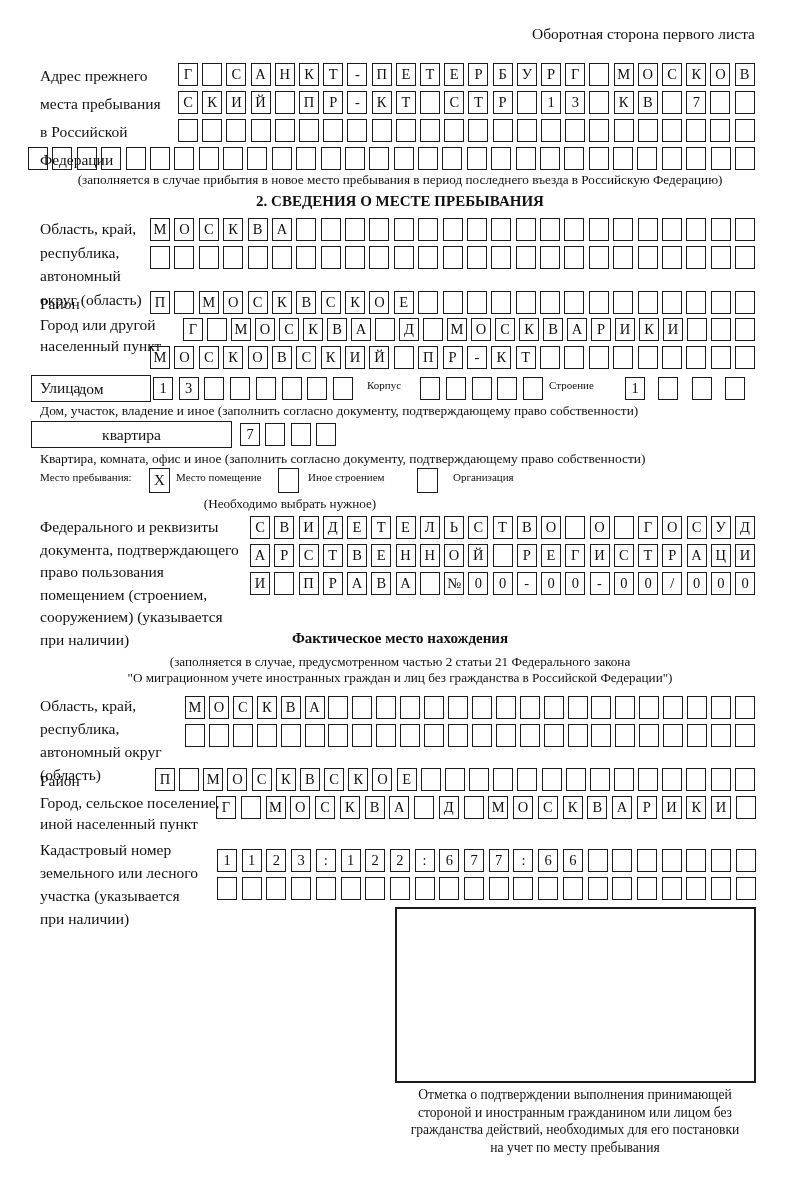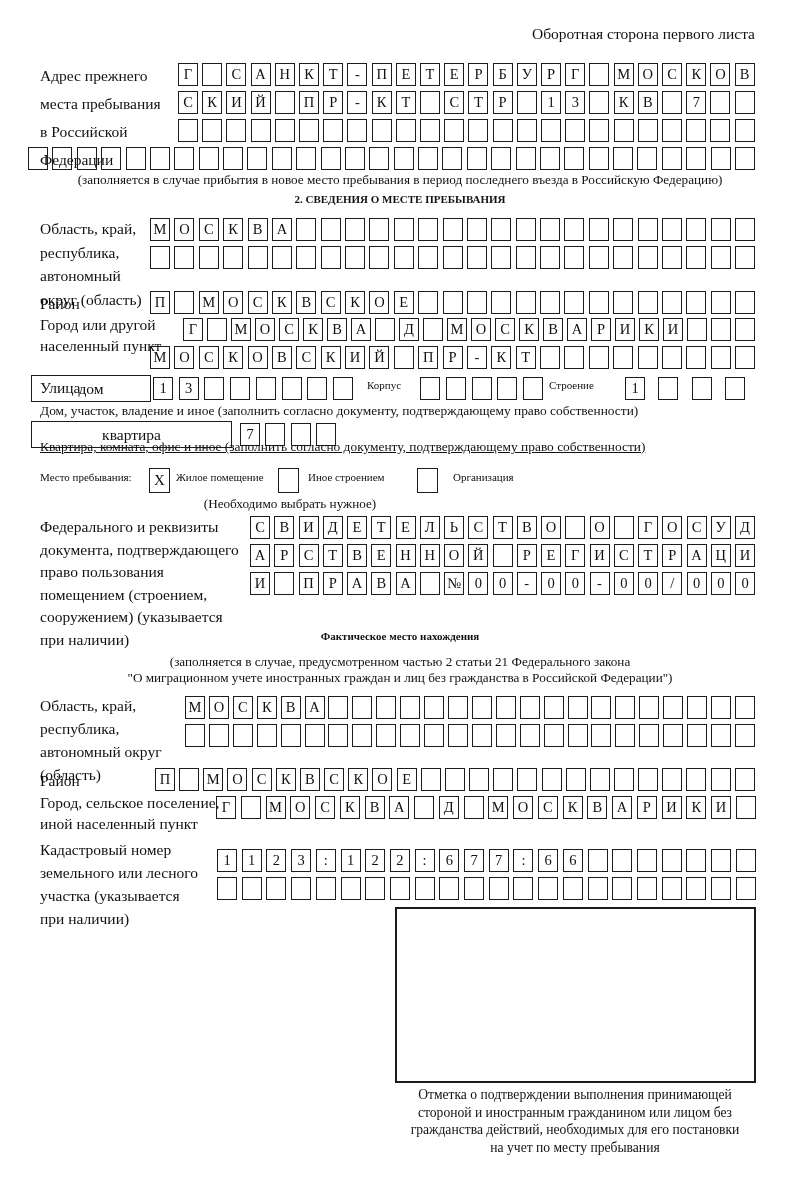--- a/index.html
+++ b/index.html
@@ -8,7 +8,7 @@
     font-family:"Liberation Serif","DejaVu Serif",serif;color:#111;overflow:hidden;
   }
   .lbl{position:absolute;font-size:15.5px;line-height:24px;white-space:pre-line;}
-  .title{position:absolute;left:0;width:800px;text-align:center;font-weight:bold;font-size:11px;}
+  .title{position:absolute;left:0;width:800px;text-align:center;font-weight:bold;font-size:15px;}
   .note{position:absolute;left:0;width:800px;text-align:center;font-size:13.2px;}
   .cellrow{position:absolute;display:flex;justify-content:space-between;height:23px;}
   .cell{

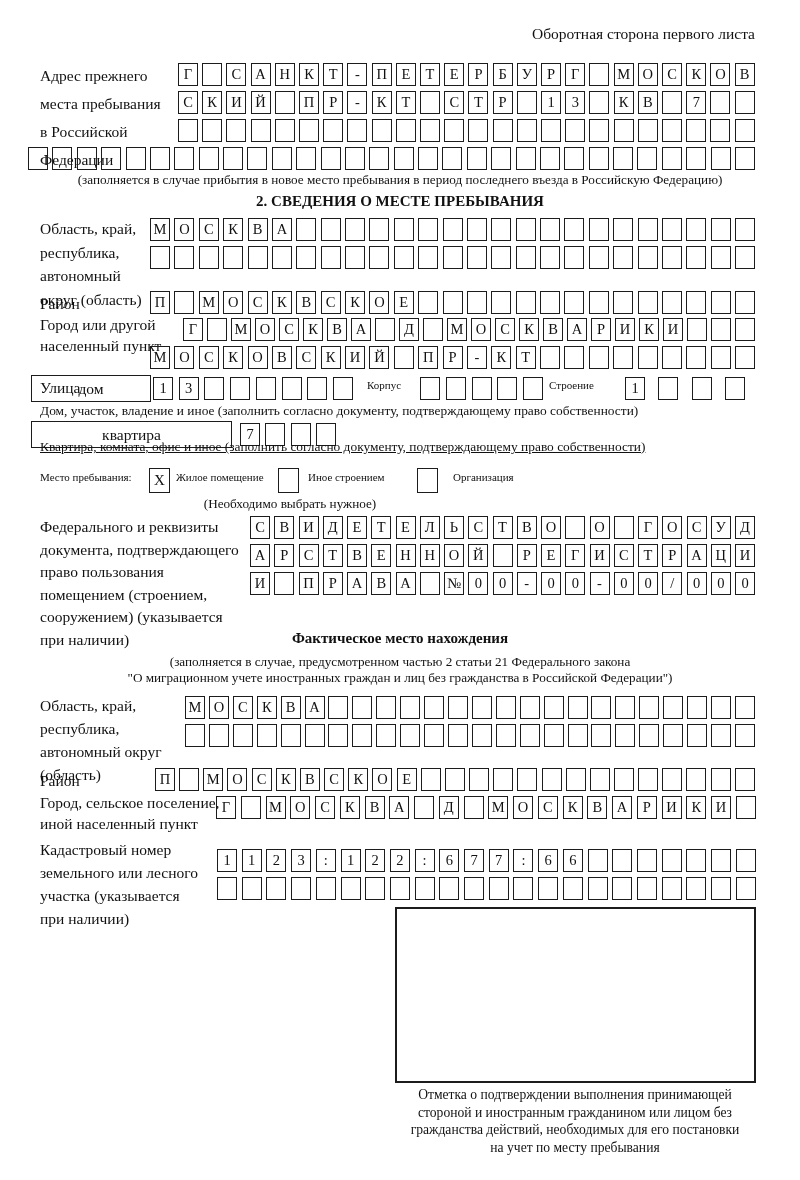--- a/index.html
+++ b/index.html
@@ -330,7 +330,7 @@
       <span class="cell"></span>
       <span class="cell"></span>
     </div>
-  <div class="caption" style="top:439px;text-decoration:underline;">Квартира, комната, офис и иное (заполнить согласно документу, подтверждающему право собственности)</div>
+  <div class="caption" style="top:451px;">Квартира, комната, офис и иное (заполнить согласно документу, подтверждающему право собственности)</div>
 
   <div class="opt" style="left:40px;top:471px;">Место пребывания:</div>
   <span class="checkbox" style="left:149px;top:468px;">X</span>

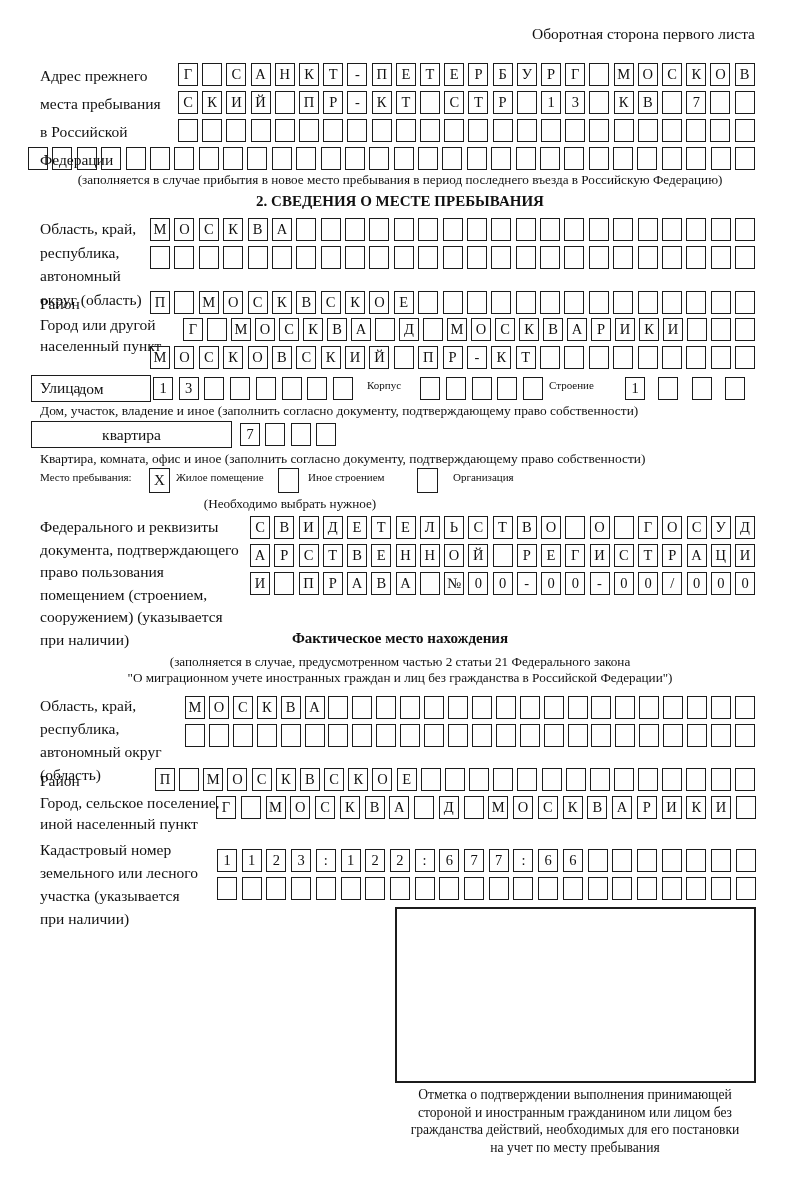--- a/index.html
+++ b/index.html
@@ -334,7 +334,7 @@
 
   <div class="opt" style="left:40px;top:471px;">Место пребывания:</div>
   <span class="checkbox" style="left:149px;top:468px;">X</span>
-  <div class="opt" style="left:176px;top:471px;">Жилое помещение</div>
+  <div class="opt" style="left:176px;top:471px;">Место помещение</div>
   <span class="checkbox" style="left:278px;top:468px;"></span>
   <div class="opt" style="left:308px;top:471px;">Иное строением</div>
   <span class="checkbox" style="left:417px;top:468px;"></span>

